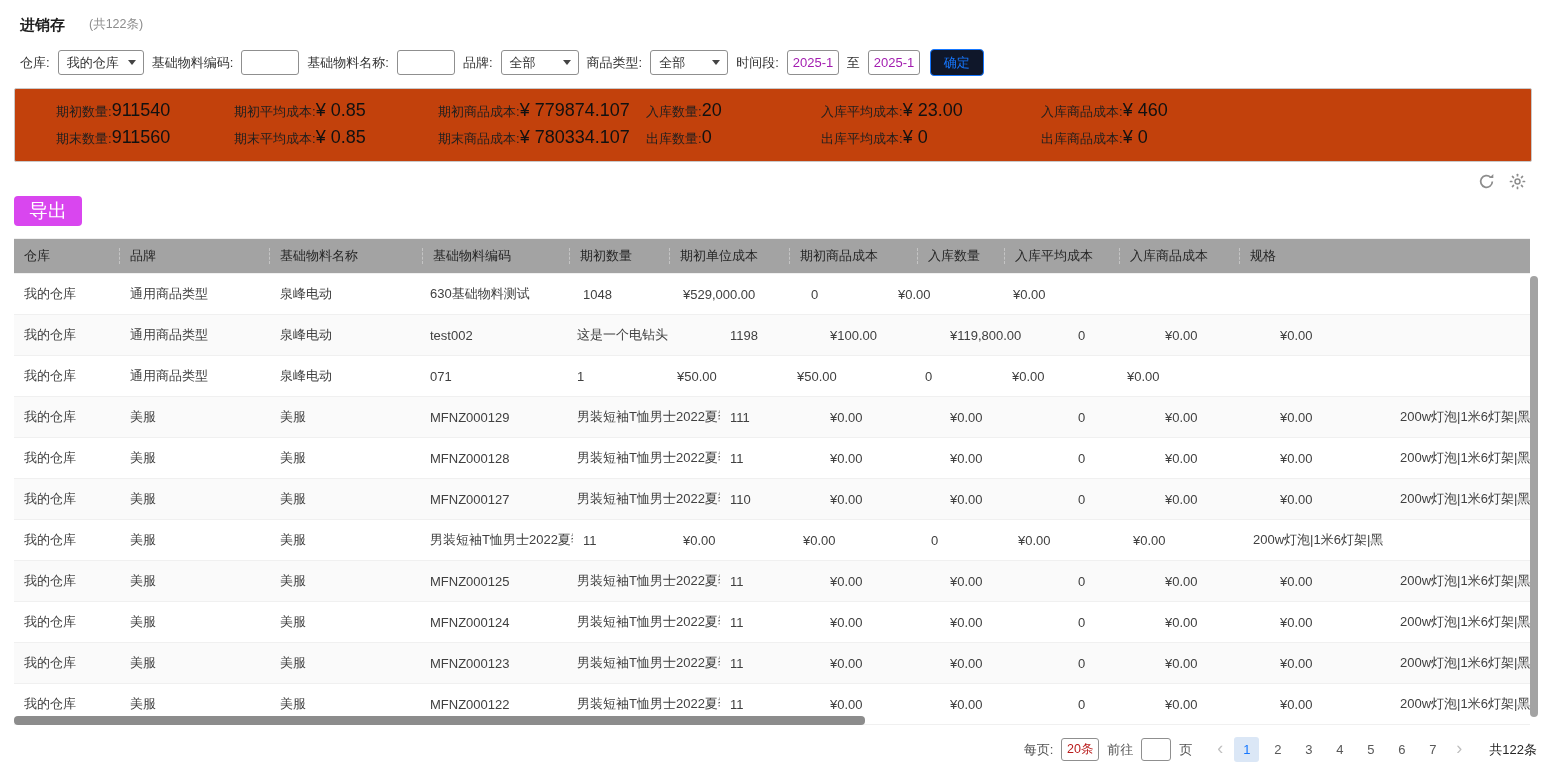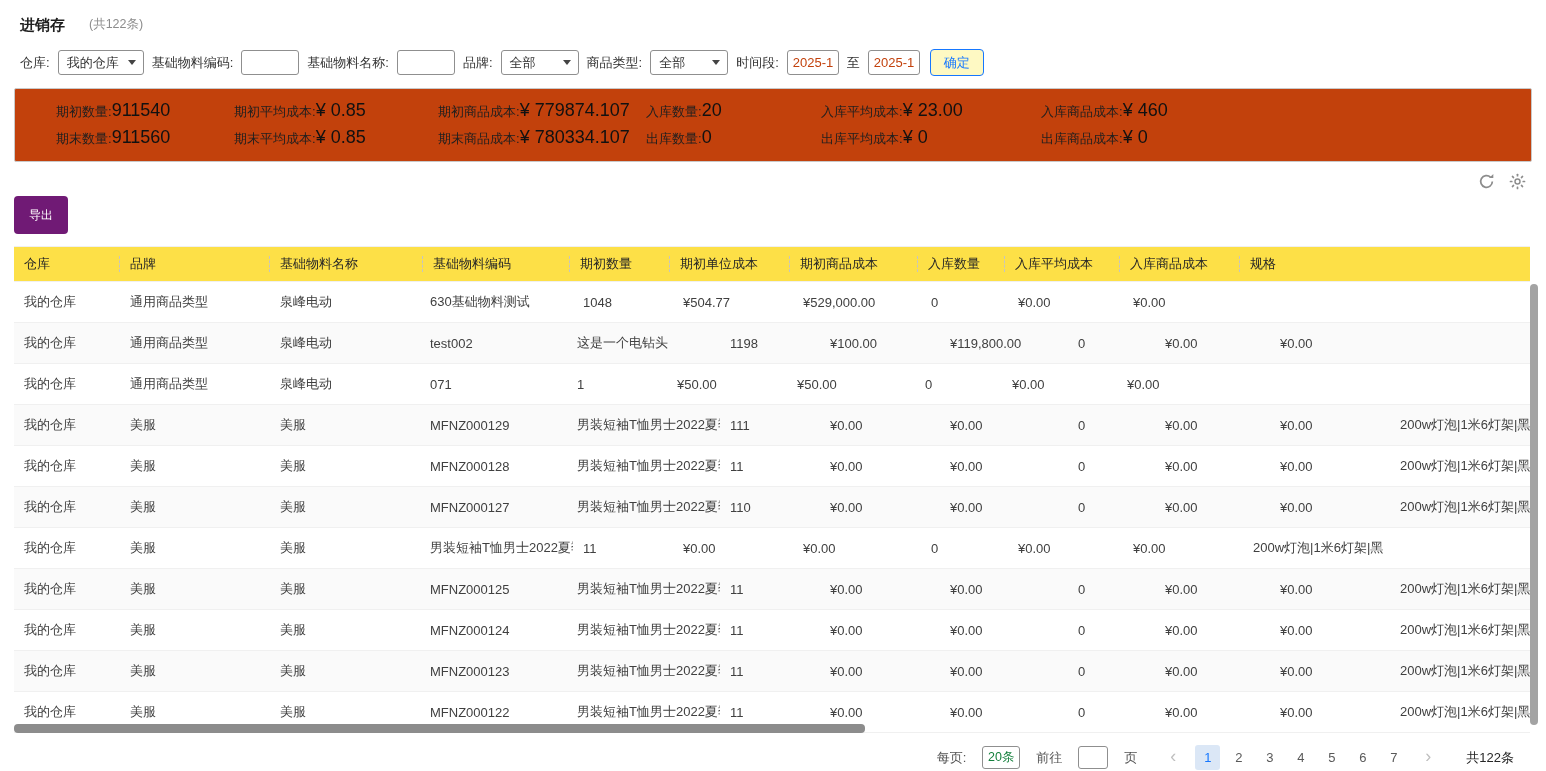--- a/index.html
+++ b/index.html
@@ -15,7 +15,7 @@
     border:1px solid #8f8f8f; border-radius:3px; background:#fff; height:25px; padding:0 7px 0 8px; cursor:pointer; }
   .w-86 { width:86px; } .w-78 { width:78px; }
   .caret { width:0; height:0; border-left:4px solid transparent; border-right:4px solid transparent; border-top:5px solid #444; }
-  .txt-input { border:1px solid #8f8f8f; border-radius:3px; height:25px; width:58px; padding:0 5px; font-size:13px; font-family:inherit; color:#c2410c; }
+  .txt-input { border:1px solid #8f8f8f; border-radius:3px; height:25px; width:58px; padding:0 5px; font-size:13px; font-family:inherit; color:#a21caf; }
   .date-input { width:52px; }
   .btn-confirm { border:1px solid #1677ff; color:#1677ff; background:#fef9c3; border-radius:4px; height:27px; padding:0 13px; font-size:13px; cursor:pointer; font-family:inherit; margin-left:2px; }
 

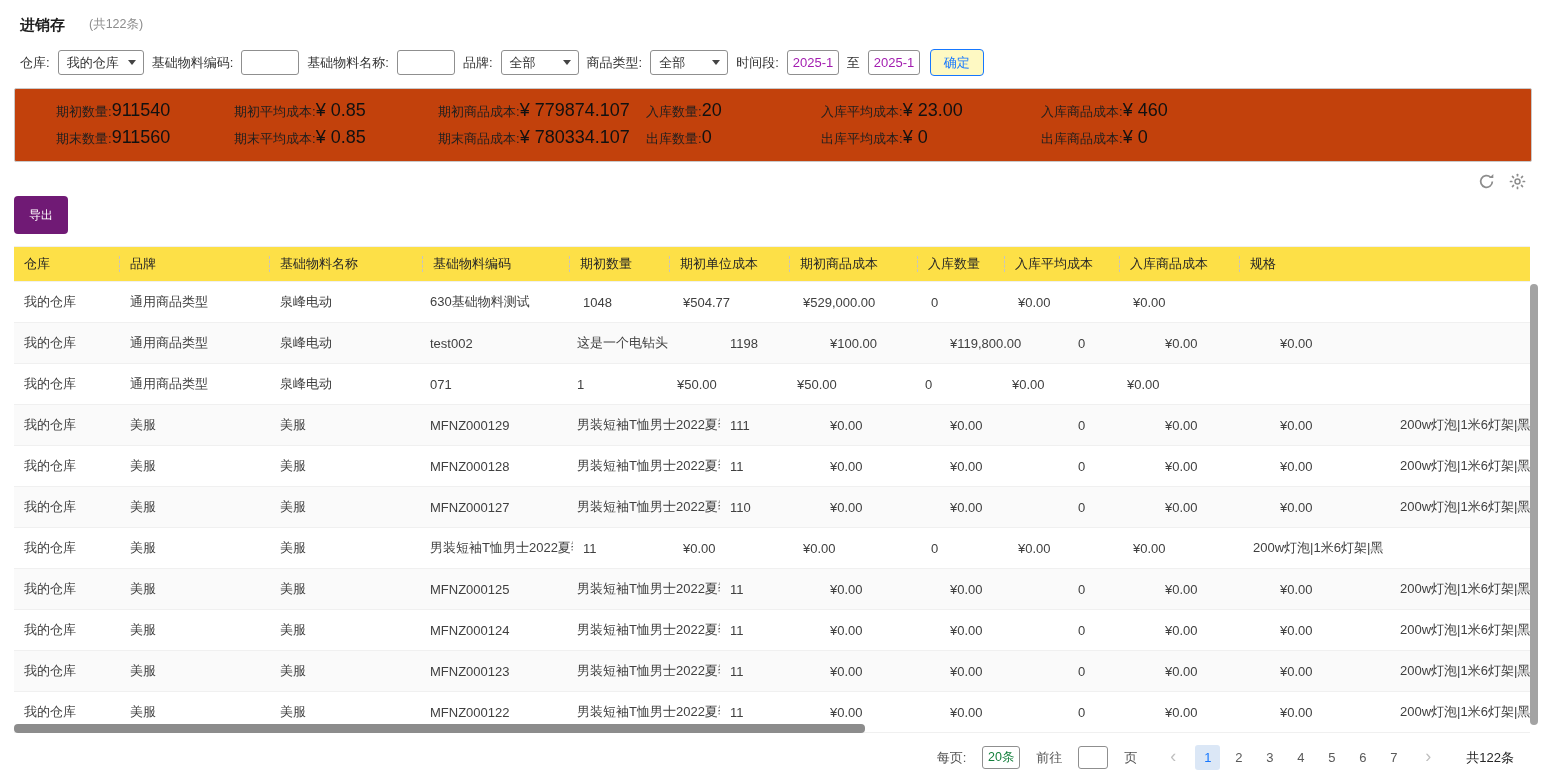--- a/index.html
+++ b/index.html
@@ -17,7 +17,7 @@
   .caret { width:0; height:0; border-left:4px solid transparent; border-right:4px solid transparent; border-top:5px solid #444; }
   .txt-input { border:1px solid #8f8f8f; border-radius:3px; height:25px; width:58px; padding:0 5px; font-size:13px; font-family:inherit; color:#a21caf; }
   .date-input { width:52px; }
-  .btn-confirm { border:1px solid #1677ff; color:#1677ff; background:#fef9c3; border-radius:4px; height:27px; padding:0 13px; font-size:13px; cursor:pointer; font-family:inherit; margin-left:2px; }
+  .btn-confirm { border:1px solid #1677ff; color:#1677ff; background:#0f172a; border-radius:4px; height:27px; padding:0 13px; font-size:13px; cursor:pointer; font-family:inherit; margin-left:2px; }
 
   .summary { margin:0 14px; border:1px solid #c9c9c9; background:#c2410c; border-radius:2px;
     padding:11px 10px 13px 41px; display:grid; grid-template-columns:178px 204px 208px 175px 220px auto; row-gap:6px; }

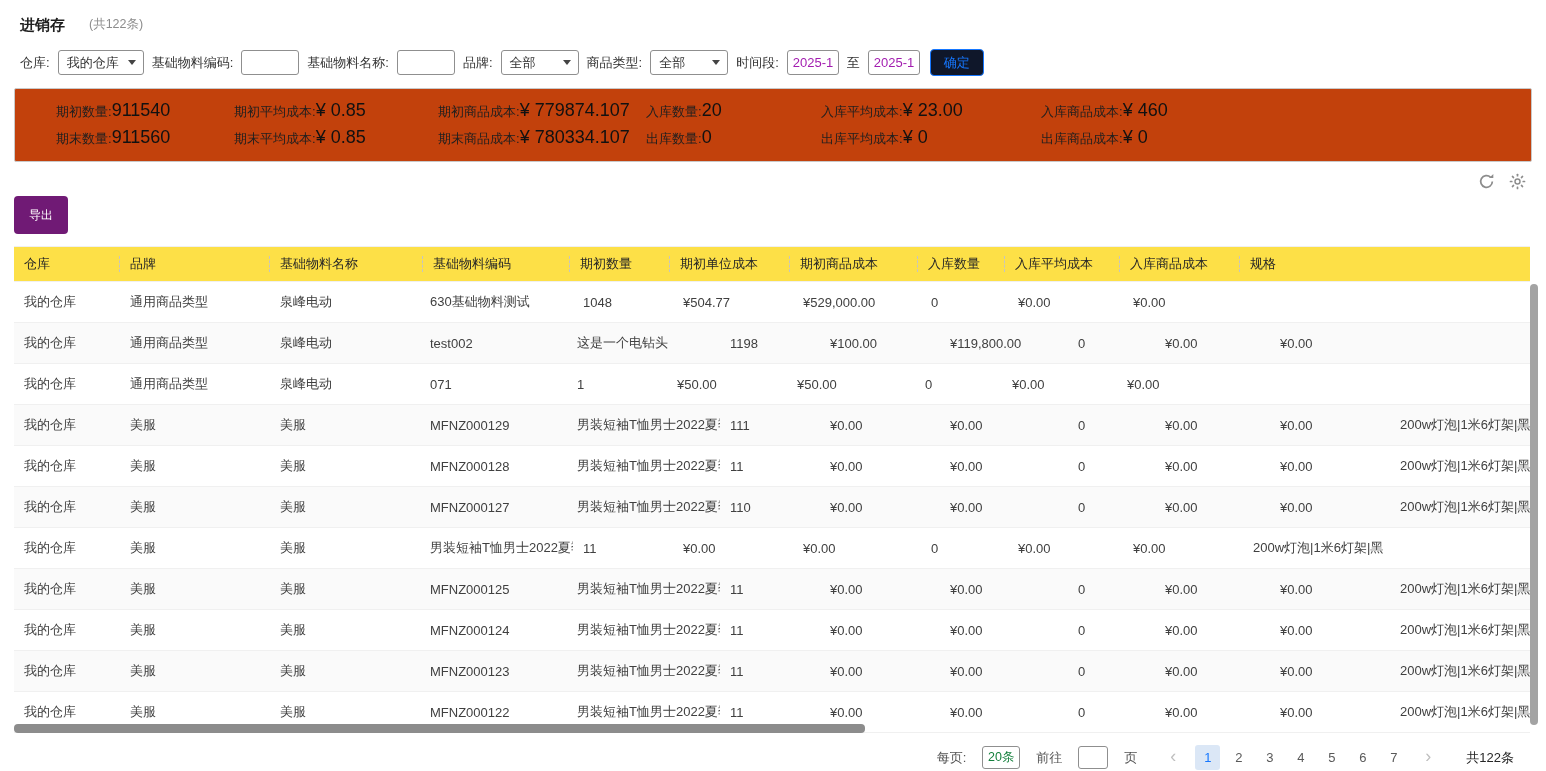--- a/index.html
+++ b/index.html
@@ -29,7 +29,7 @@
   .icon-btn { width:17px; height:17px; cursor:pointer; display:inline-flex; }
 
   .export-row { padding:4px 14px 12px; }
-  .btn-export { background:#701a75; color:#fff; border:none; border-radius:4px; height:38px; padding:0 15px; font-size:12px; cursor:pointer; font-family:inherit; }
+  .btn-export { background:#d946ef; color:#fff; border:none; border-radius:4px; height:30px; padding:0 15px; font-size:19px; cursor:pointer; font-family:inherit; }
 
   .table-area { position:relative; margin-left:14px; width:1524px; height:488px; }
   .thead { display:flex; width:1516px; height:36px; background:#fde047; border-top:1px solid #f0f0f0; border-bottom:1px solid #f0f0f0; }

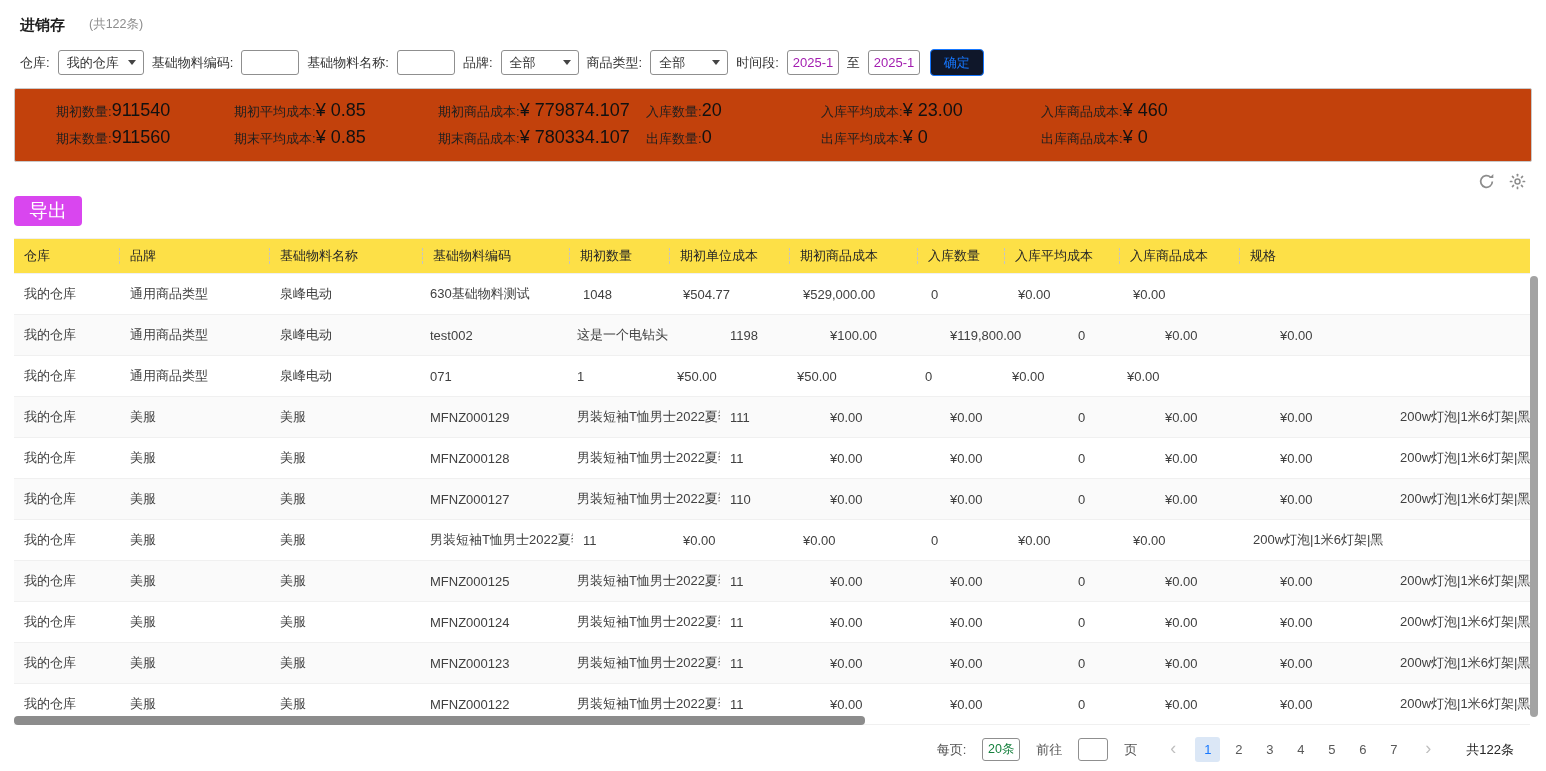--- a/index.html
+++ b/index.html
@@ -32,7 +32,7 @@
   .btn-export { background:#d946ef; color:#fff; border:none; border-radius:4px; height:30px; padding:0 15px; font-size:19px; cursor:pointer; font-family:inherit; }
 
   .table-area { position:relative; margin-left:14px; width:1524px; height:488px; }
-  .thead { display:flex; width:1516px; height:36px; background:#fde047; border-top:1px solid #f0f0f0; border-bottom:1px solid #f0f0f0; }
+  .thead { display:flex; width:1516px; height:36px; background:#a3a3a3; border-top:1px solid #f0f0f0; border-bottom:1px solid #f0f0f0; }
   .hcell { display:flex; align-items:center; padding:0 10px; font-size:13px; font-weight:500; color:#262626; position:relative; white-space:nowrap; overflow:hidden; }
   .hcell:not(:last-child)::after { content:""; position:absolute; right:0; top:9px; bottom:9px; border-right:1px dashed #c4c4c4; }
   .trow { display:flex; width:1516px; height:41px; border-bottom:1px solid #f0f0f0; background:#fff; }

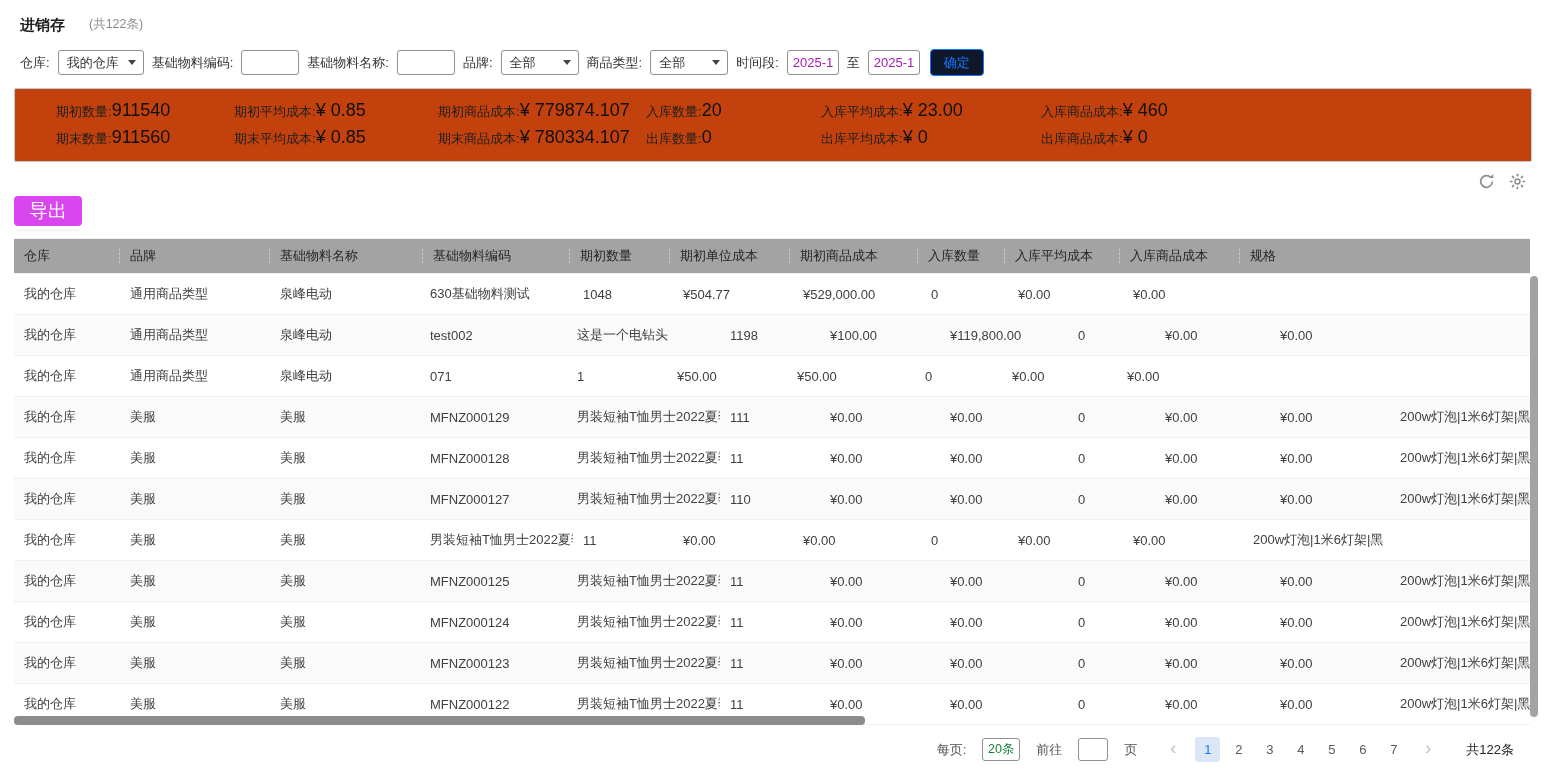--- a/index.html
+++ b/index.html
@@ -191,7 +191,6 @@
           <div class="tcell c2">泉峰电动</div>
           <div class="tcell c4">630基础物料测试</div>
           <div class="tcell c5">1048</div>
-          <div class="tcell c6">¥504.77</div>
           <div class="tcell c7">¥529,000.00</div>
           <div class="tcell c8">0</div>
           <div class="tcell c9">¥0.00</div>

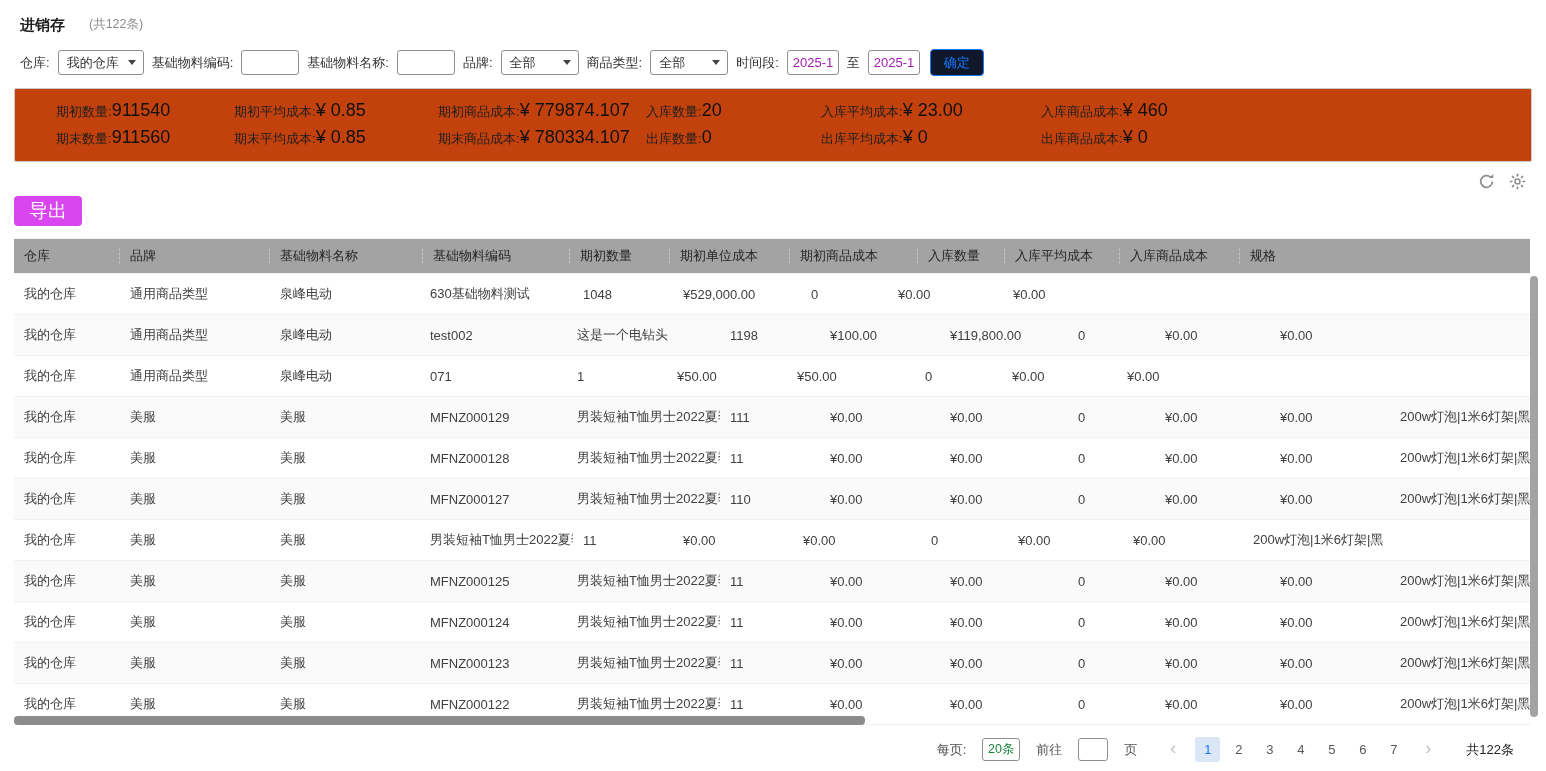--- a/index.html
+++ b/index.html
@@ -44,7 +44,7 @@
   .v-scroll { position:absolute; right:0; top:38px; width:8px; height:441px; background:#a3a3a3; border-radius:4px; cursor:pointer; }
   .h-scroll { position:absolute; left:0; bottom:1px; width:851px; height:9px; background:#8c8c8c; border-radius:4px; cursor:pointer; }
 
-  .pagination { display:flex; align-items:center; justify-content:flex-end; gap:16px; padding:11px 32px 0; font-size:13px; color:#555; }
+  .pagination { display:flex; align-items:center; justify-content:flex-end; gap:8px; padding:11px 9px 0; font-size:13px; color:#555; }
   .pg-input { width:38px; height:23px; border:1px solid #8f8f8f; border-radius:3px; text-align:center; font-size:12.5px; font-family:inherit; color:#15803d; }
   .pg-goto { width:30px; }
   .pg-arrow { color:#bfbfbf; font-size:18px; line-height:1; padding:0 3px; cursor:pointer; margin-top:-3px; }

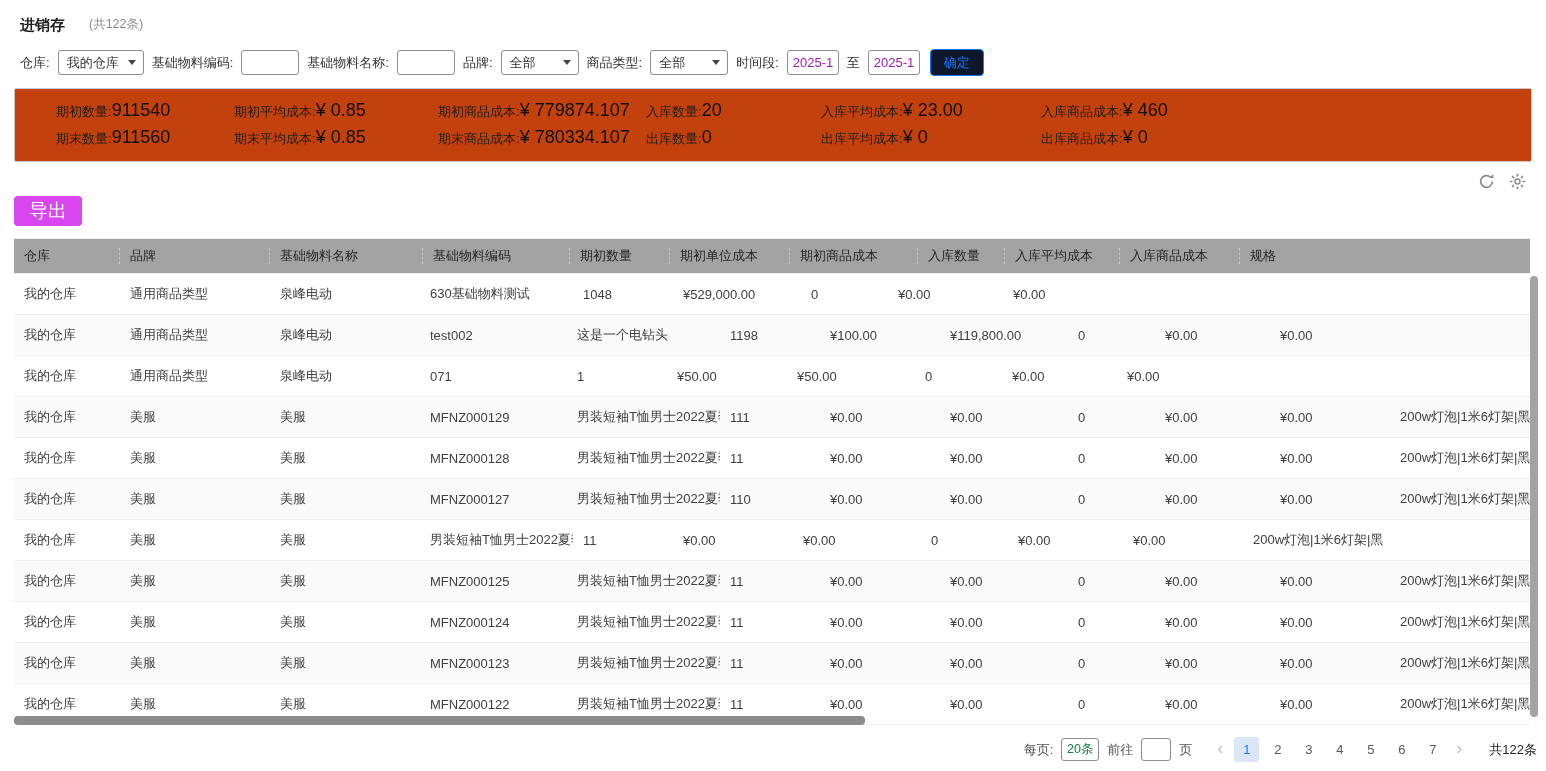--- a/index.html
+++ b/index.html
@@ -45,7 +45,7 @@
   .h-scroll { position:absolute; left:0; bottom:1px; width:851px; height:9px; background:#8c8c8c; border-radius:4px; cursor:pointer; }
 
   .pagination { display:flex; align-items:center; justify-content:flex-end; gap:8px; padding:11px 9px 0; font-size:13px; color:#555; }
-  .pg-input { width:38px; height:23px; border:1px solid #8f8f8f; border-radius:3px; text-align:center; font-size:12.5px; font-family:inherit; color:#15803d; }
+  .pg-input { width:38px; height:23px; border:1px solid #8f8f8f; border-radius:3px; text-align:center; font-size:12.5px; font-family:inherit; color:#b91c1c; }
   .pg-goto { width:30px; }
   .pg-arrow { color:#bfbfbf; font-size:18px; line-height:1; padding:0 3px; cursor:pointer; margin-top:-3px; }
   .pg-left { margin-left:14px; }

